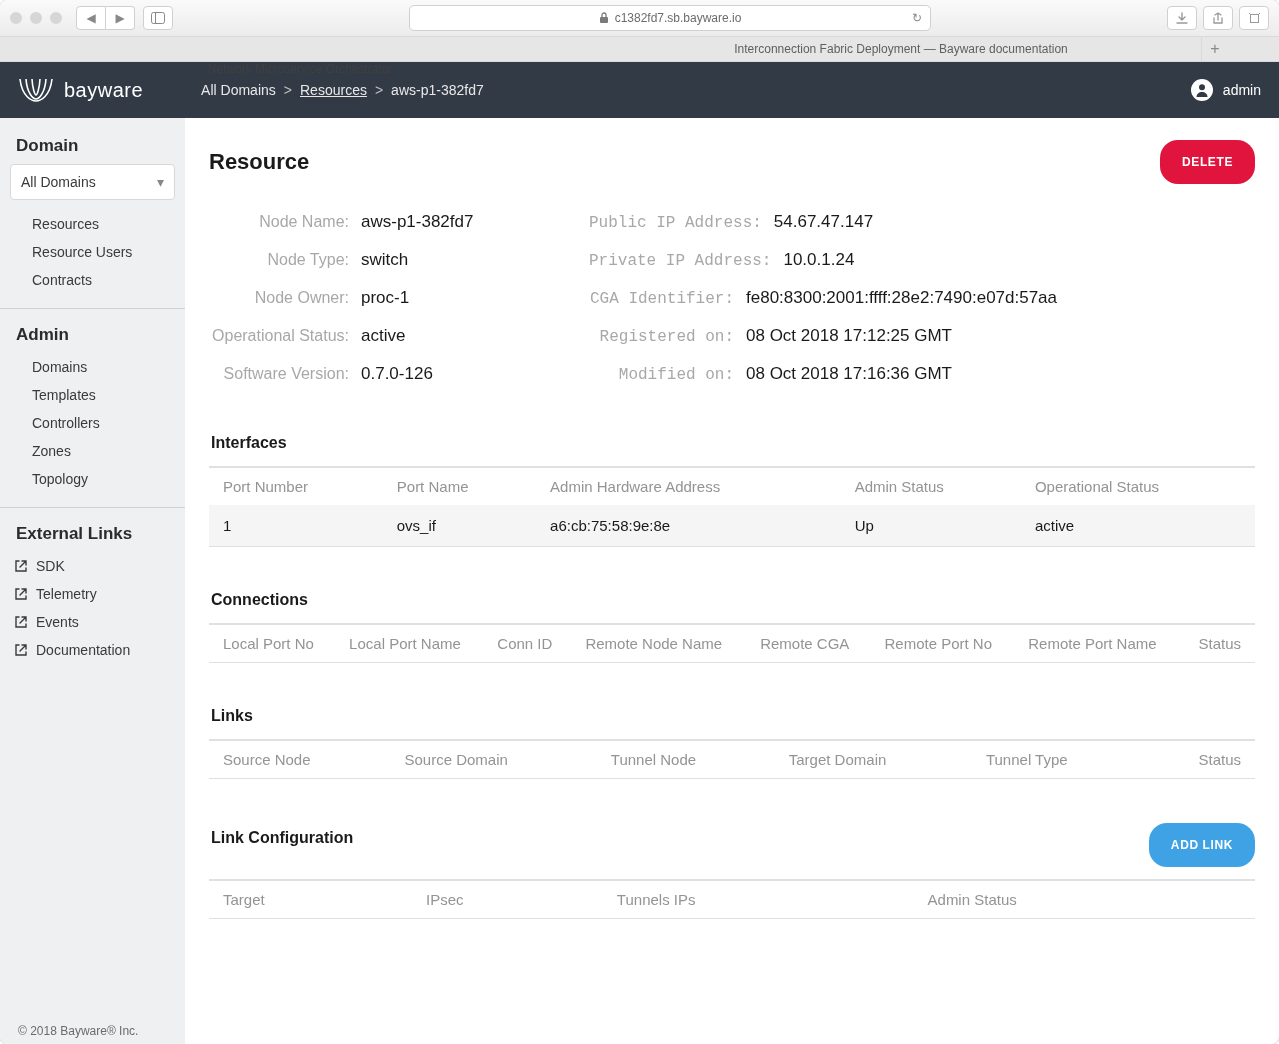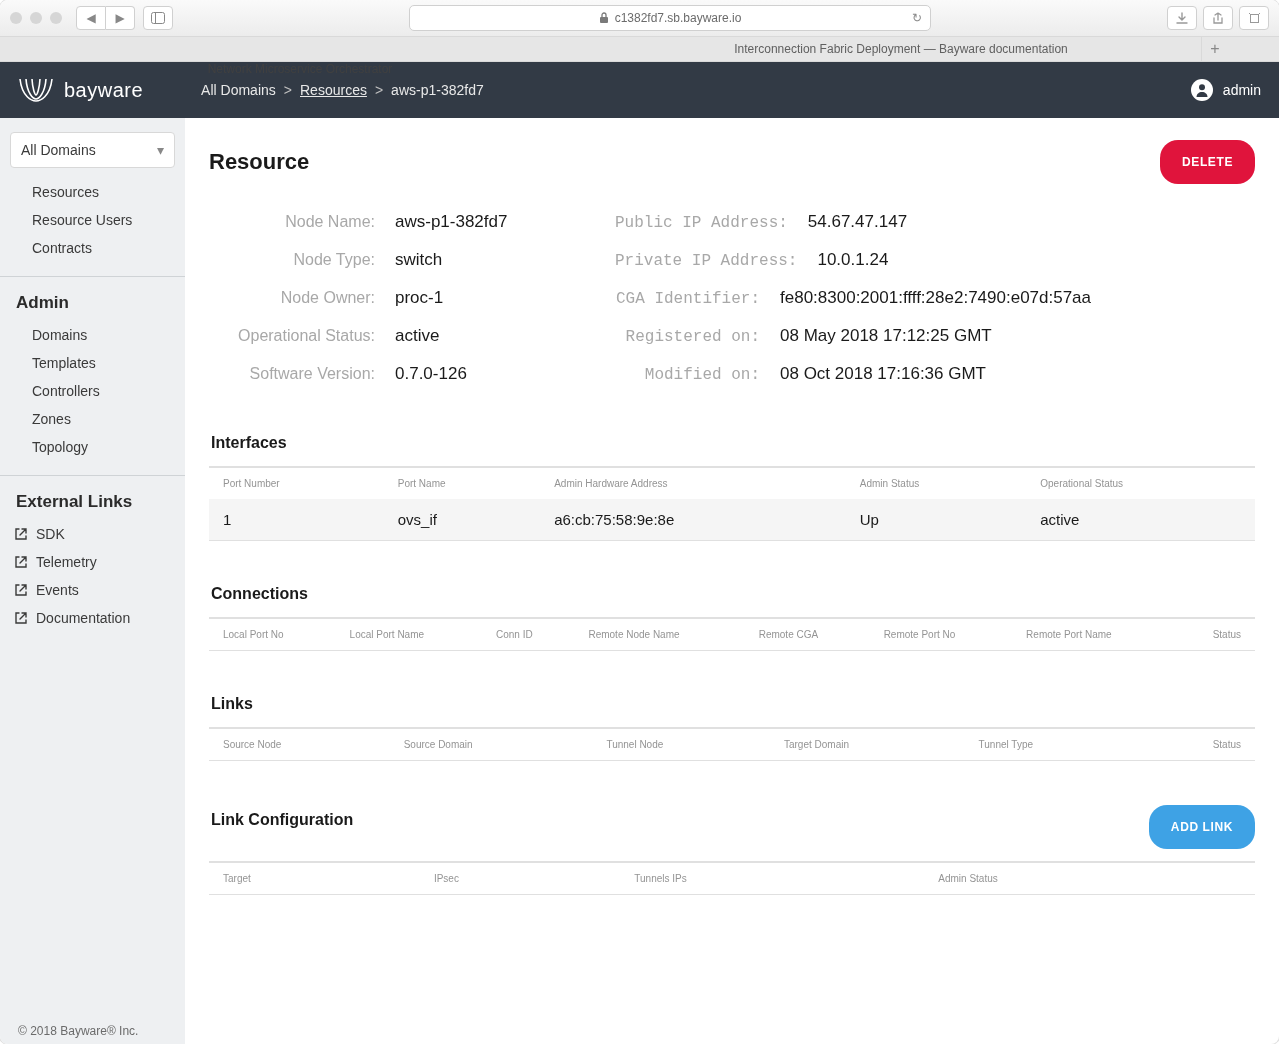--- a/index.html
+++ b/index.html
@@ -176,6 +176,9 @@
   <div class="body">
 
     <aside class="sidebar">
+      <div class="side-sec">
+          <div class="side-title">Domain</div>
+        </div>
       <div class="domain-select">
         <span>All Domains</span>
         <span style="color:#888;">▾</span>

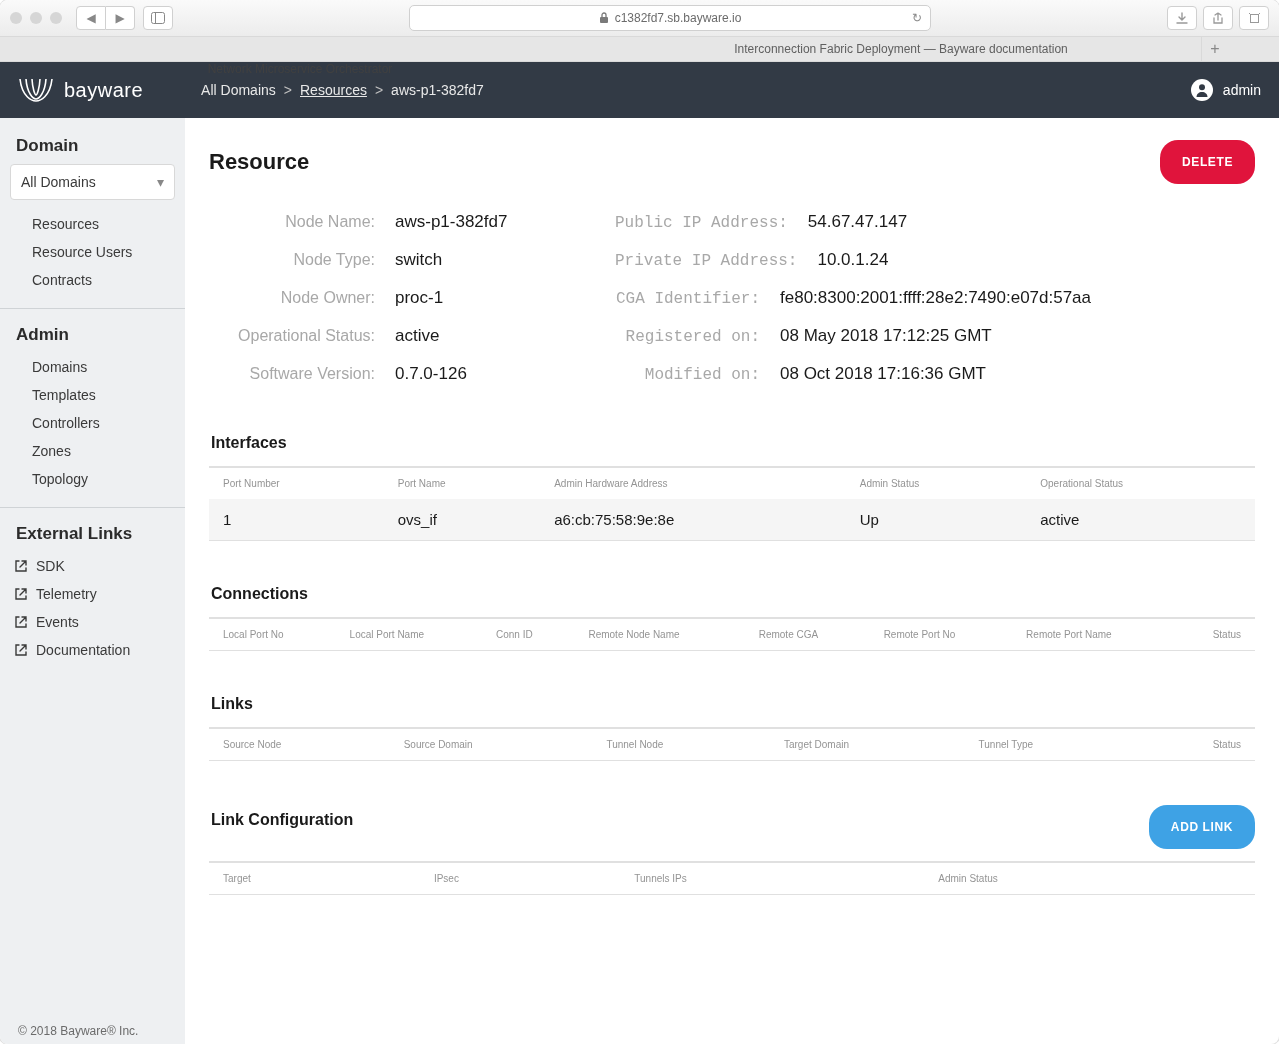--- a/index.html
+++ b/index.html
@@ -69,7 +69,7 @@
   .btn-add{background:var(--accent-blue);}
   
   .detail-grid{display:grid;grid-template-columns:350px 1fr;column-gap:30px;row-gap:18px;margin-bottom:50px;font-size:16px;}
-  .detail-pair{display:flex;align-items:baseline;gap:20px;margin-left:26px;}
+  .detail-pair{display:flex;align-items:baseline;gap:12px;}
   .detail-pair .lbl{color:var(--label);text-align:right;min-width:140px;font-size:16px;}
   .detail-pair.col2 .lbl{min-width:145px;font-family:Liberation Mono, monospace;}
   .detail-pair .val{color:#1a1a1a;font-size:17px;}

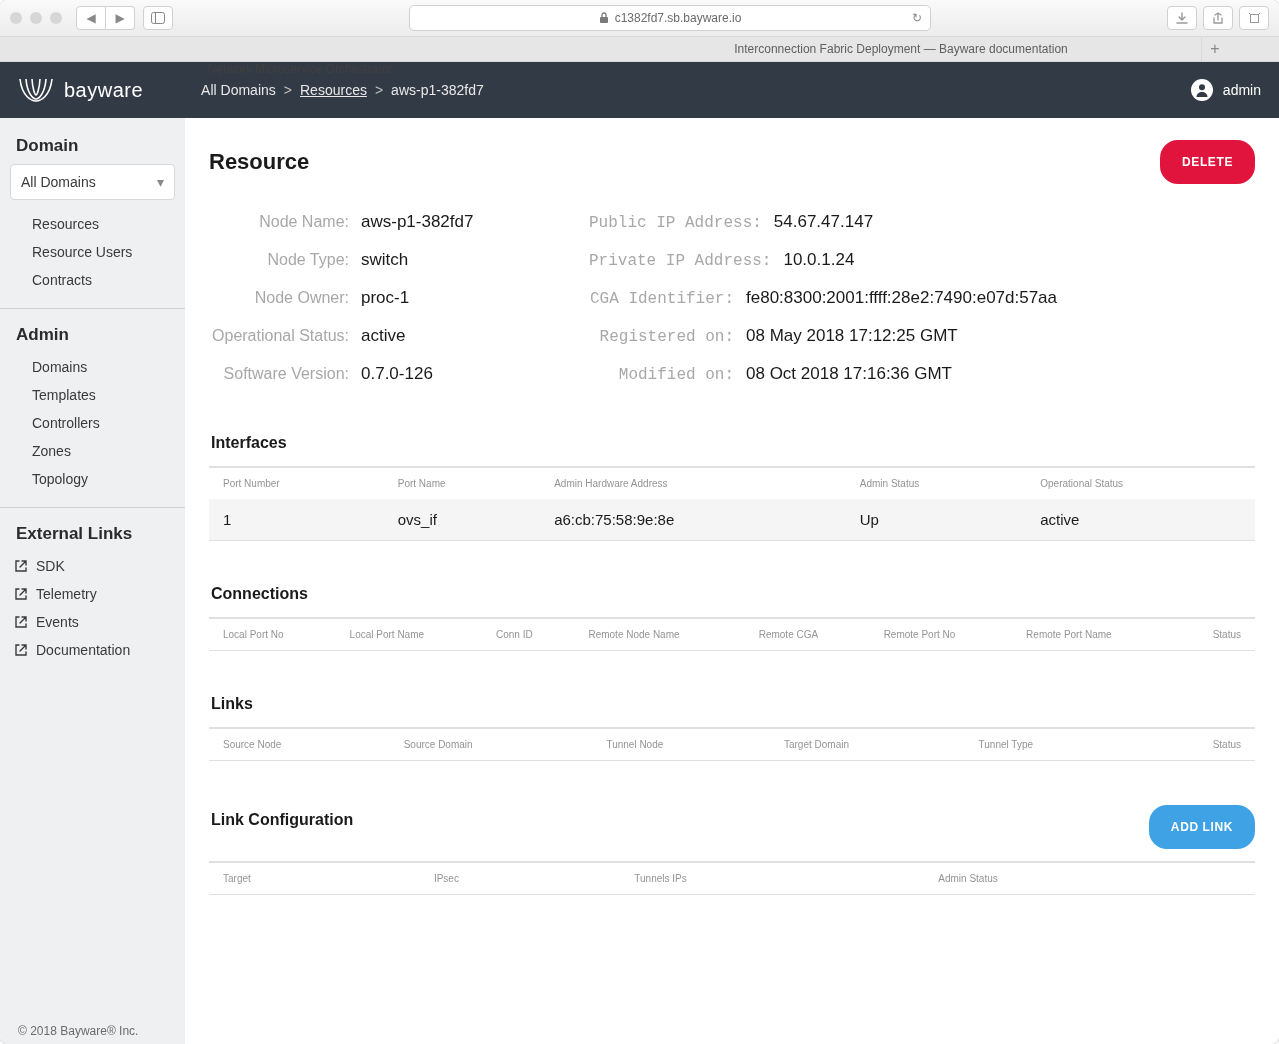--- a/index.html
+++ b/index.html
@@ -272,7 +272,7 @@
           </div>
         <div class="detail-pair col2">
             <span class="lbl">Registered on:</span>
-            <span class="val">08 May 2018 17:12:25 GMT</span>
+            <span class="val">08 Oct 2018 17:12:25 GMT</span>
           </div>
 
         <div class="detail-pair">

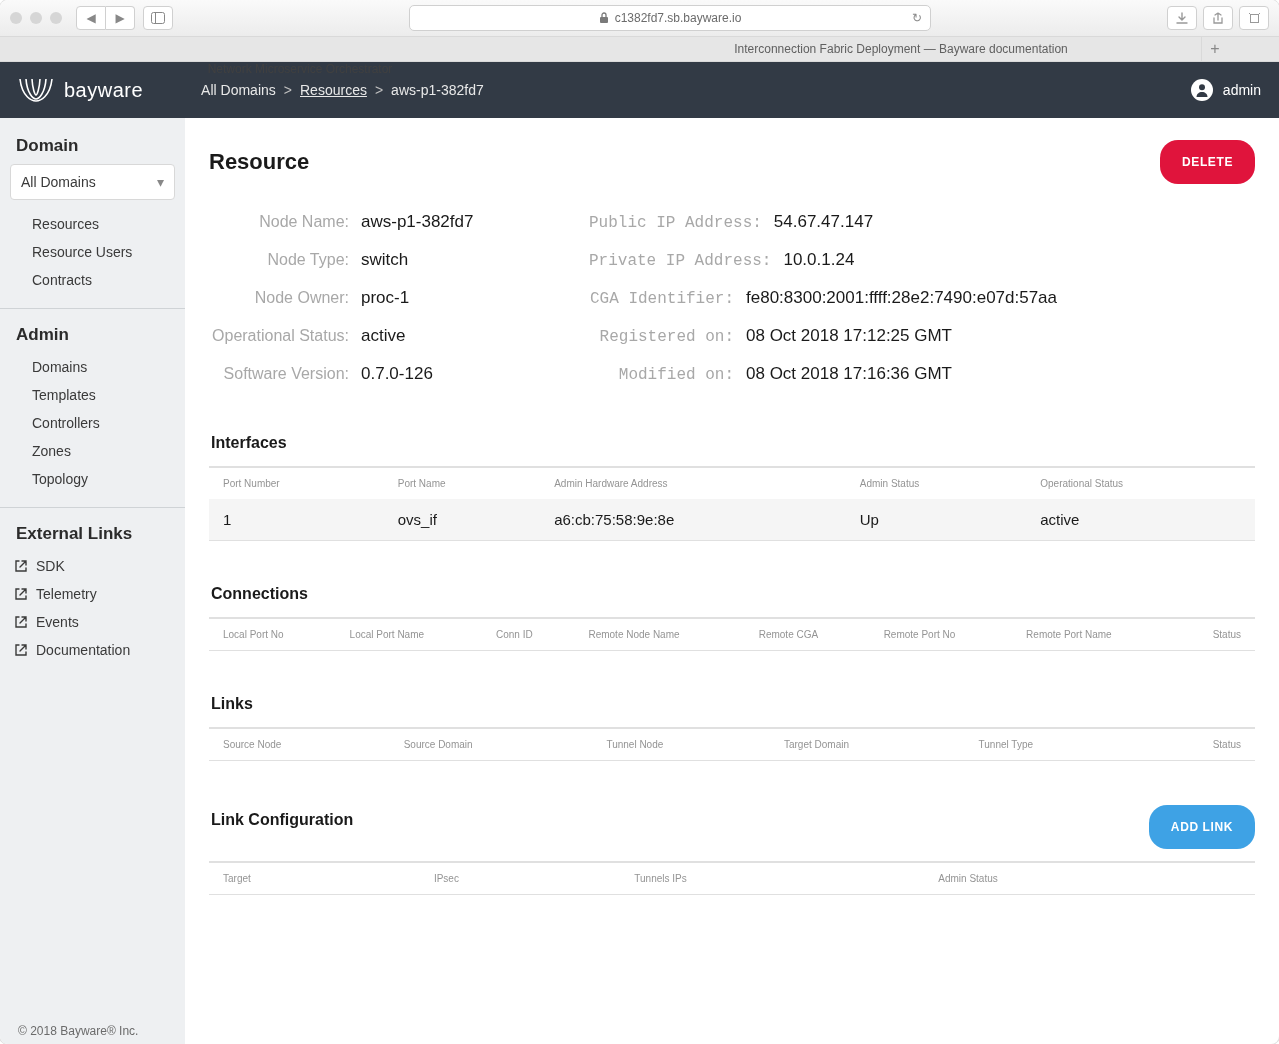--- a/index.html
+++ b/index.html
@@ -78,7 +78,7 @@
   .section h3{font-size:16px;font-weight:600;margin:0 0 14px 2px;}
   .section-head{display:flex;align-items:center;justify-content:space-between;margin-bottom:12px;}
   .tbl{width:100%;border-collapse:collapse;font-size:13px;}
-  .tbl thead th{text-align:left;font-weight:400;color:var(--table-head);font-size:10px;padding:10px 14px;border-top:1px solid var(--divider);border-bottom:0;}
+  .tbl thead th{text-align:left;font-weight:400;color:var(--table-head);font-size:15px;padding:10px 14px;border-top:1px solid var(--divider);border-bottom:0;}
   .tbl tbody td{padding:12px 14px;font-size:15px;color:#1a1a1a;}
   .tbl tbody tr{background:var(--table-row-bg);}
   .tbl.empty thead th{border-top:1px solid var(--divider);}

